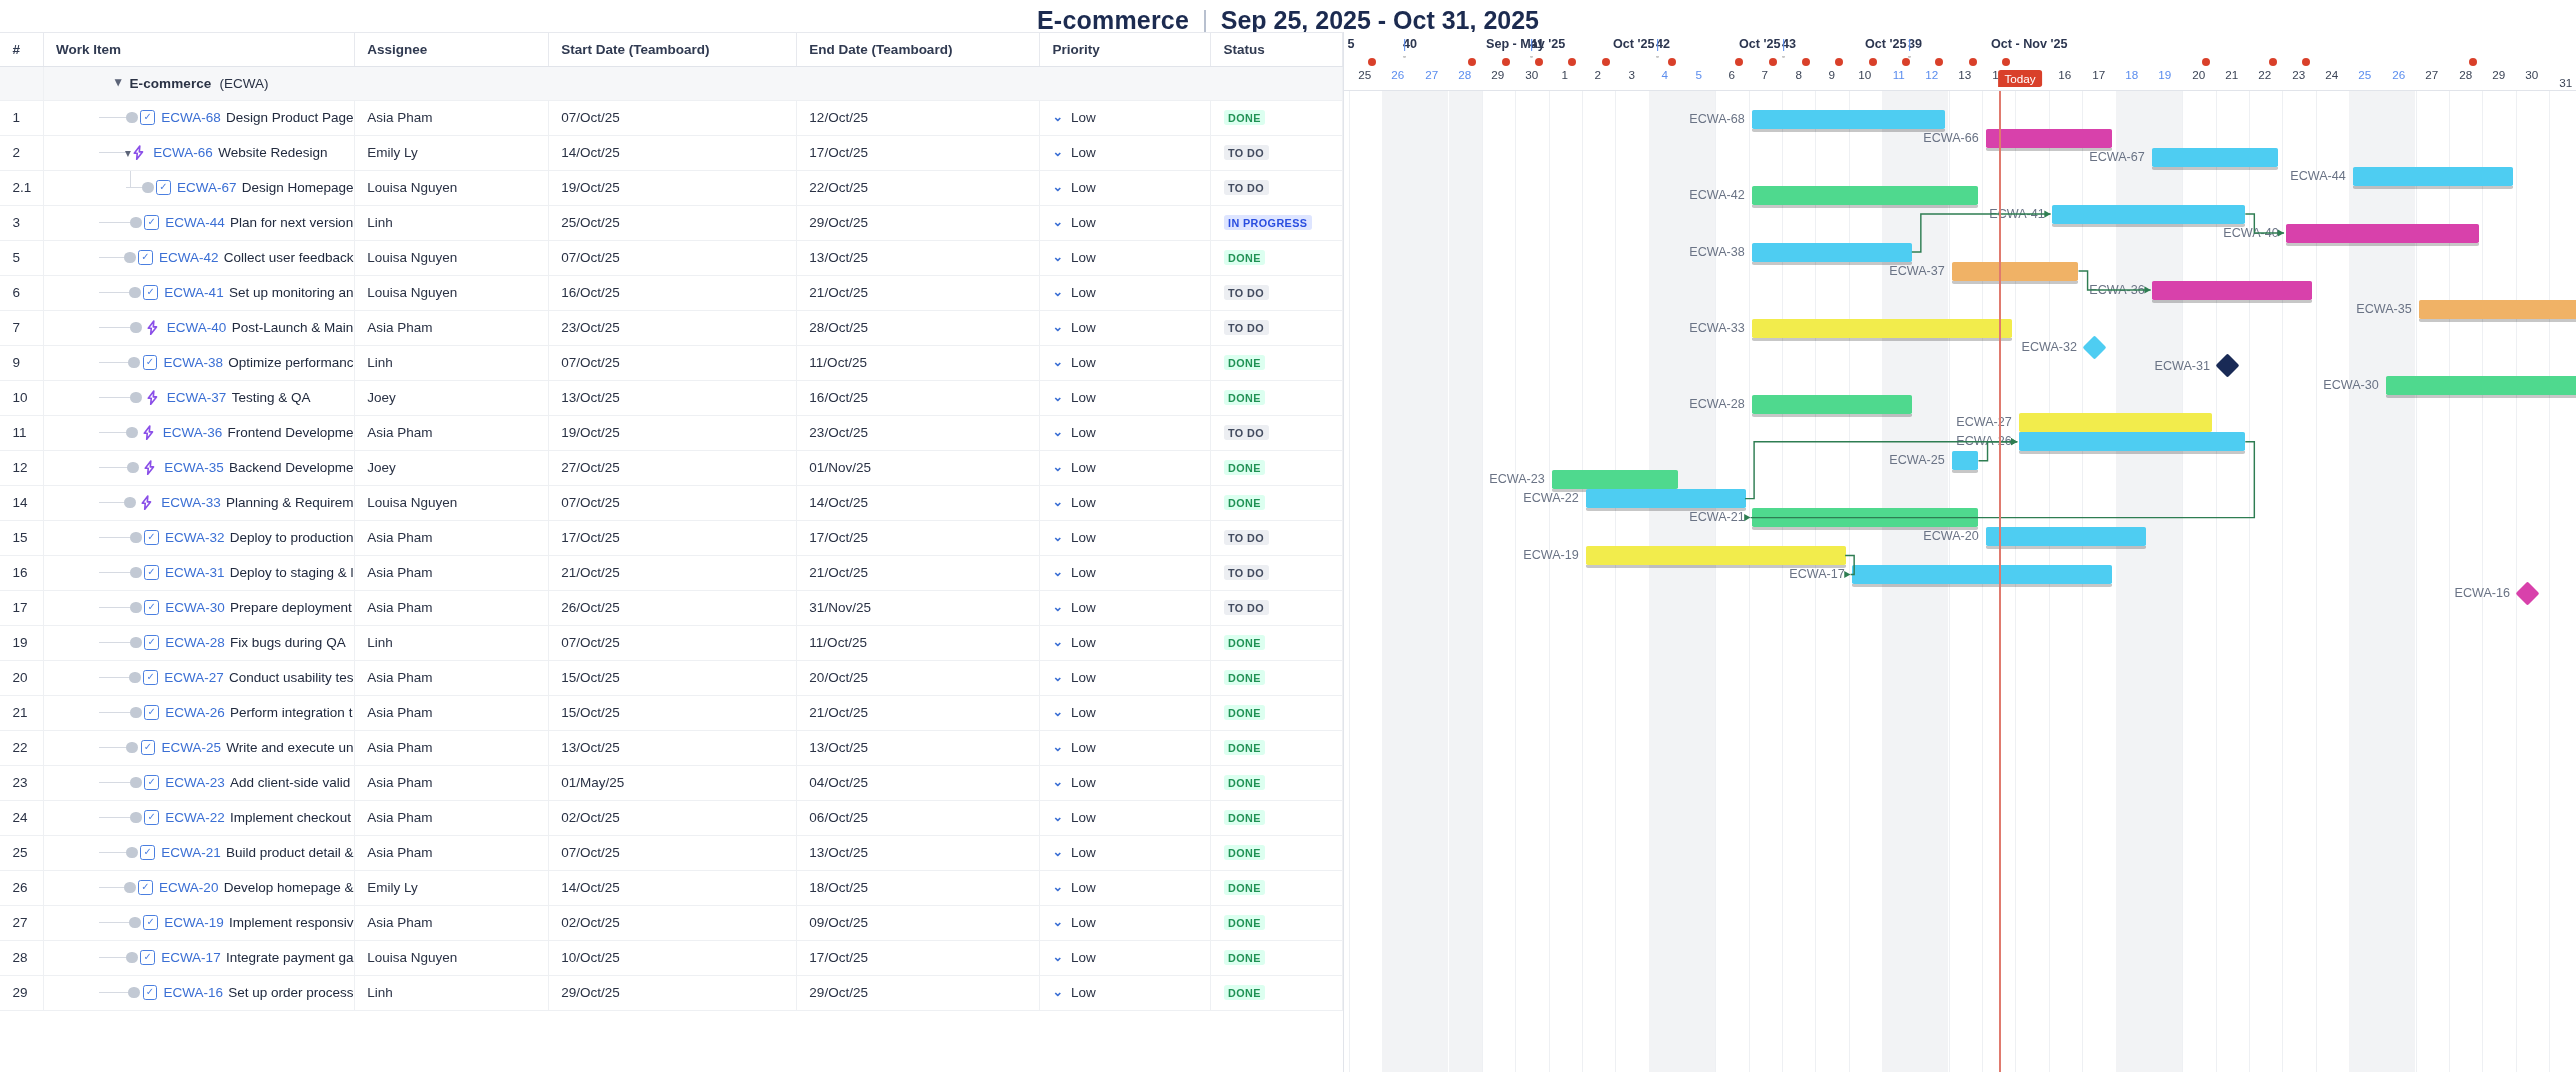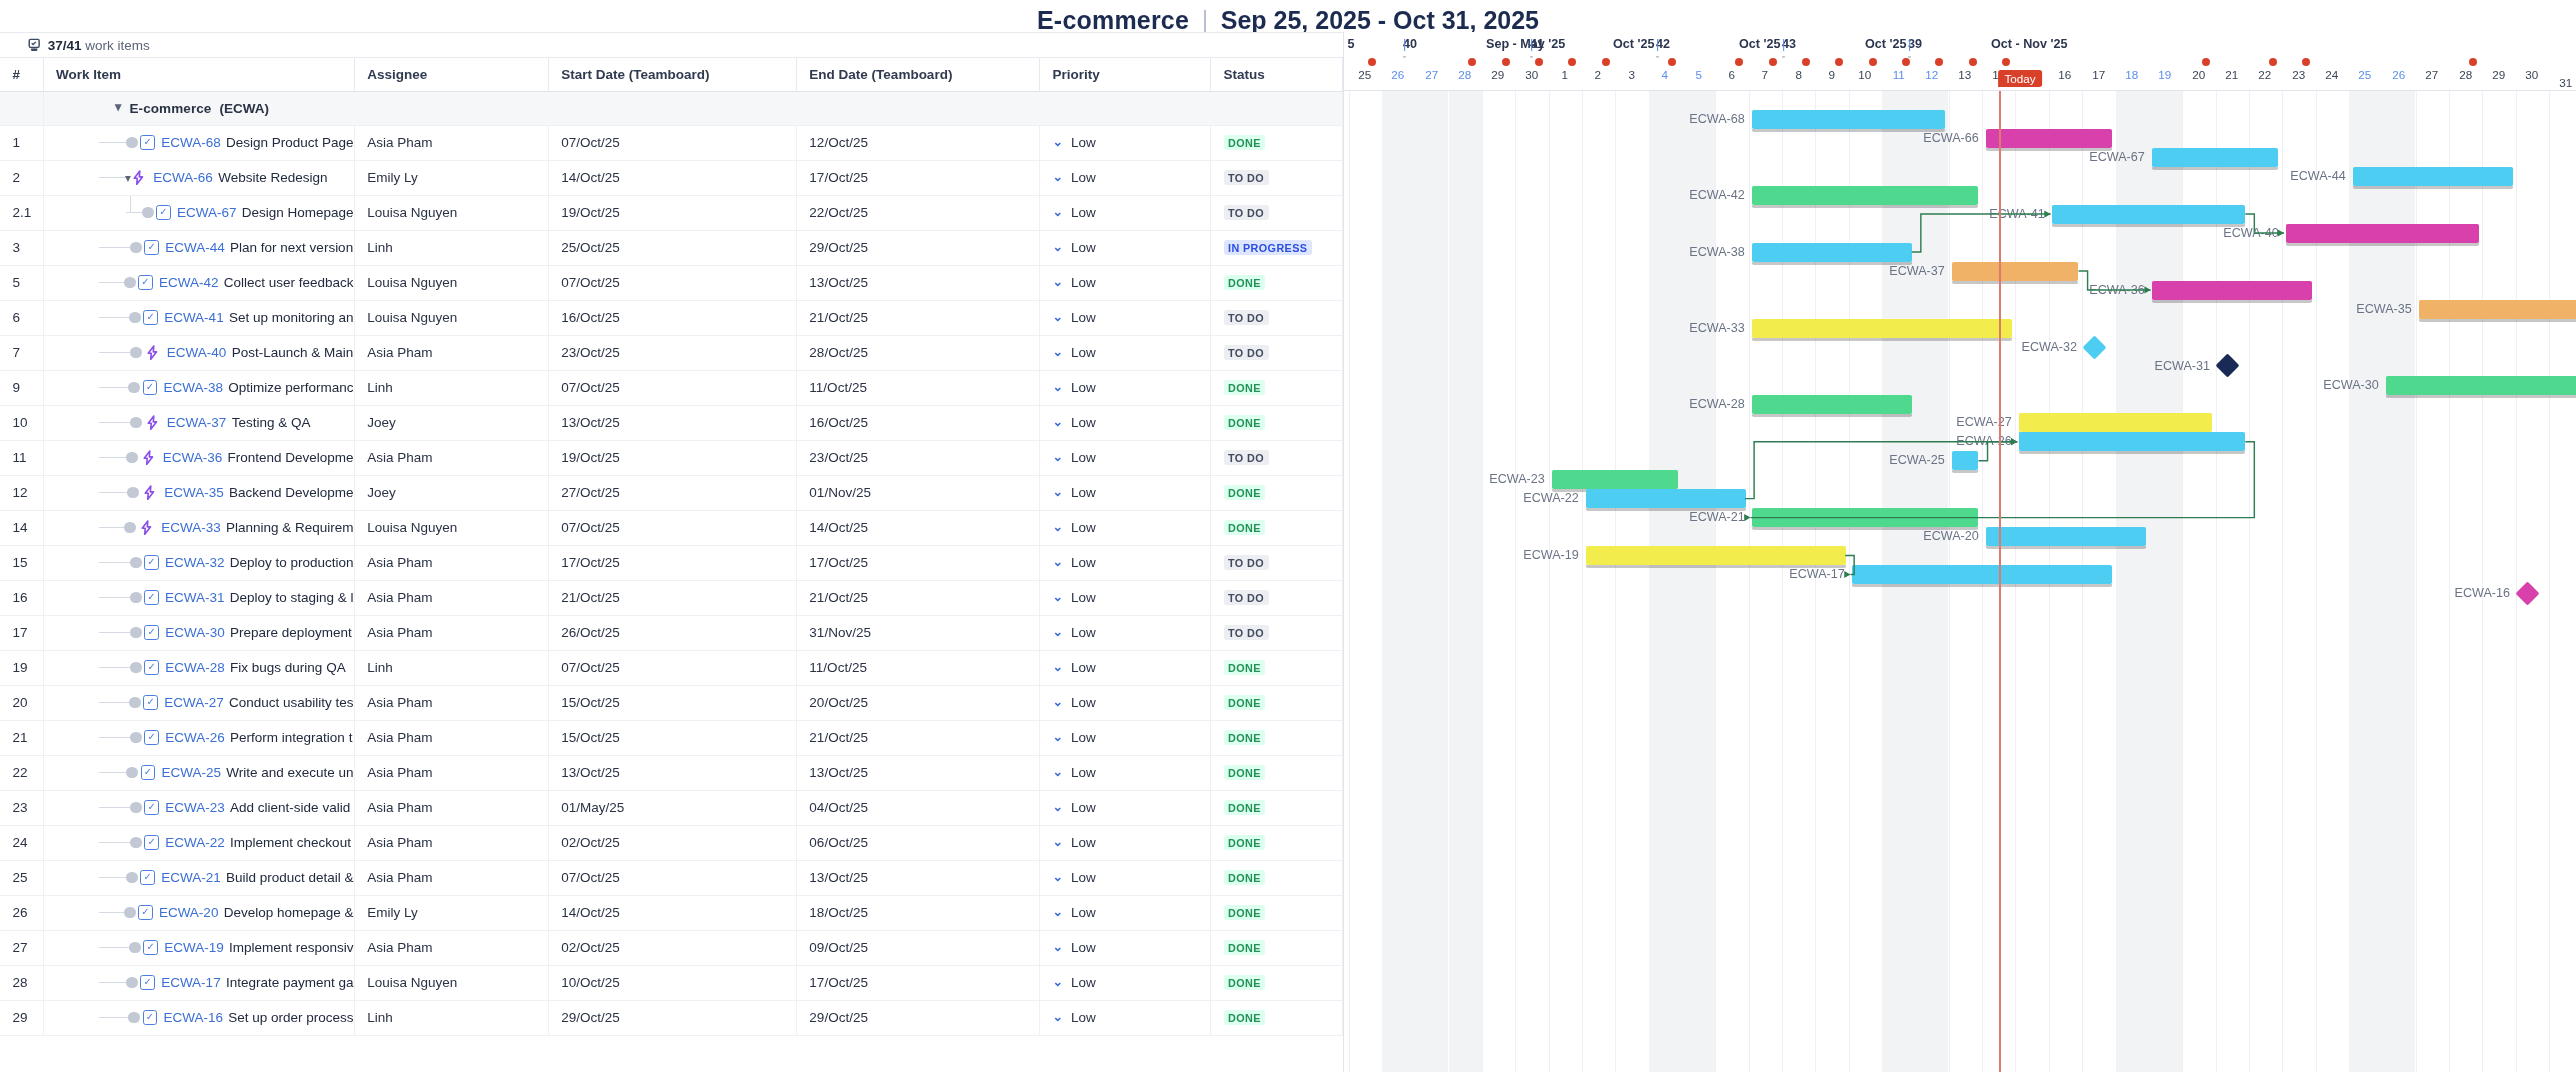--- a/index.html
+++ b/index.html
@@ -181,16 +181,6 @@
 
   <div class="left-panel">
 
-    <div class="count-bar">
-      <span class="ci">
-        <svg width="14.4" height="14.4" viewBox="0 0 16 16">
-          <rect x="2.5" y="1.5" width="11" height="9" rx="1.5" fill="#fff" stroke="#3c4a63" stroke-width="1.6"></rect>
-          <path d="M5.2 5.7l1.6 1.6 3-3" fill="none" stroke="#3c4a63" stroke-width="1.5"></path>
-          <rect x="4.5" y="11.8" width="7" height="2.6" rx="1" fill="#3c4a63"></rect>
-        </svg>
-      </span>
-      <span class="label"><b>37/41</b> <span>work items</span></span>
-    </div>
 
     <table class="grid">
       <colgroup>

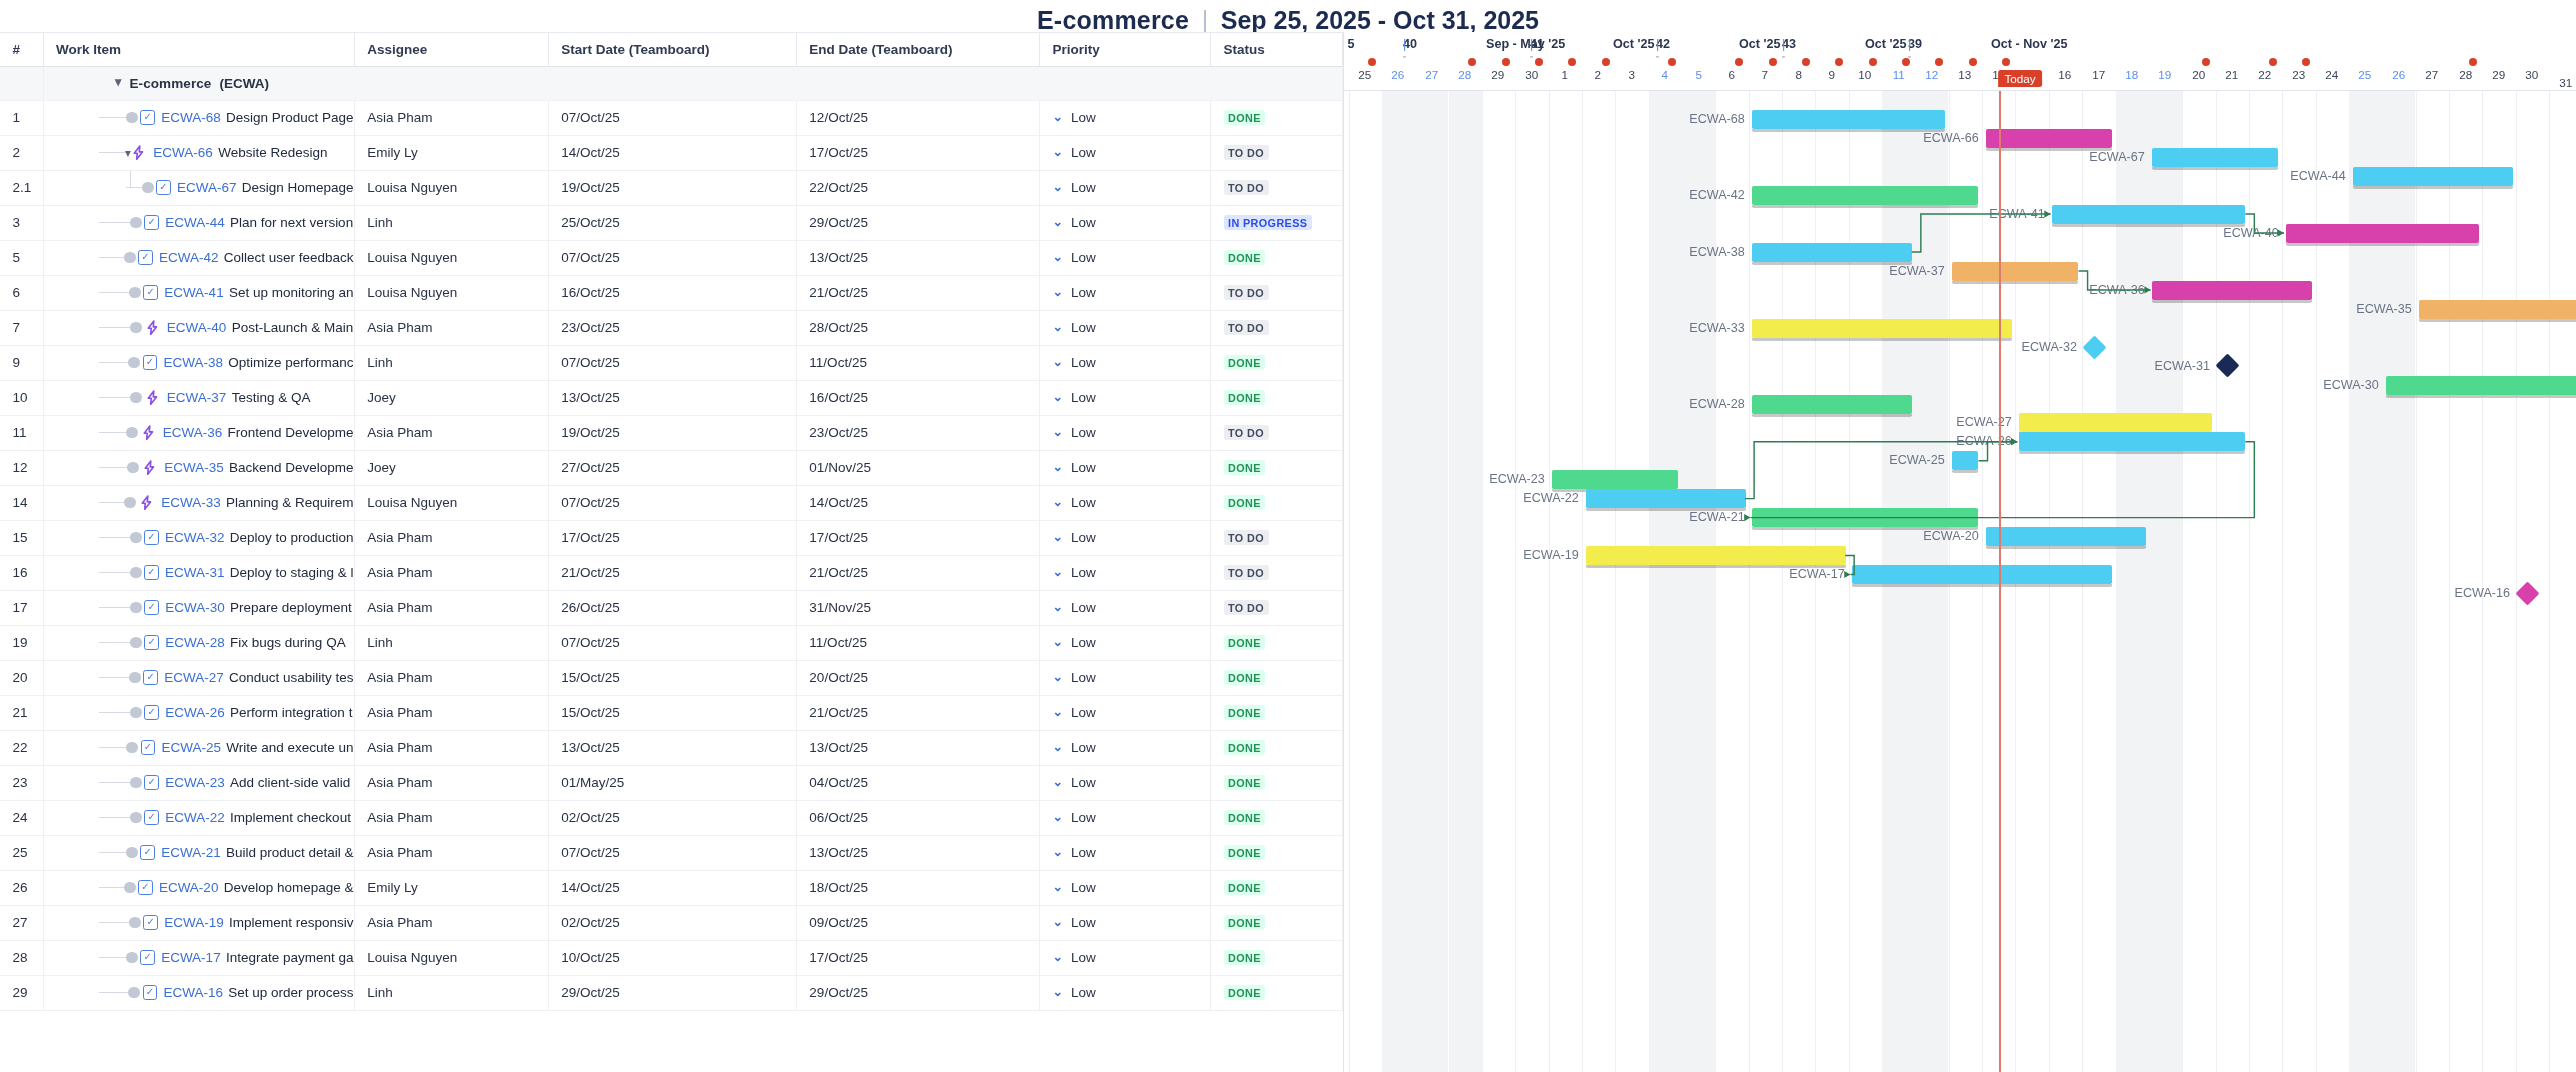--- a/index.html
+++ b/index.html
@@ -73,7 +73,7 @@
   .group-cell { display:flex; align-items:center; gap: 8px; padding-left: 59px; }
   .chev { color:#5c6478; font-size: 12.6px; line-height: 1; transform: translateY(-0.9px); }
   .group-name { letter-spacing: 0.1px; }
-  .group-key { font-weight: bold; }
+  .group-key { font-weight: normal; }
 
   .item-cell { display: flex; align-items: center; position: relative; height: 34px; }
   .tree-line {

